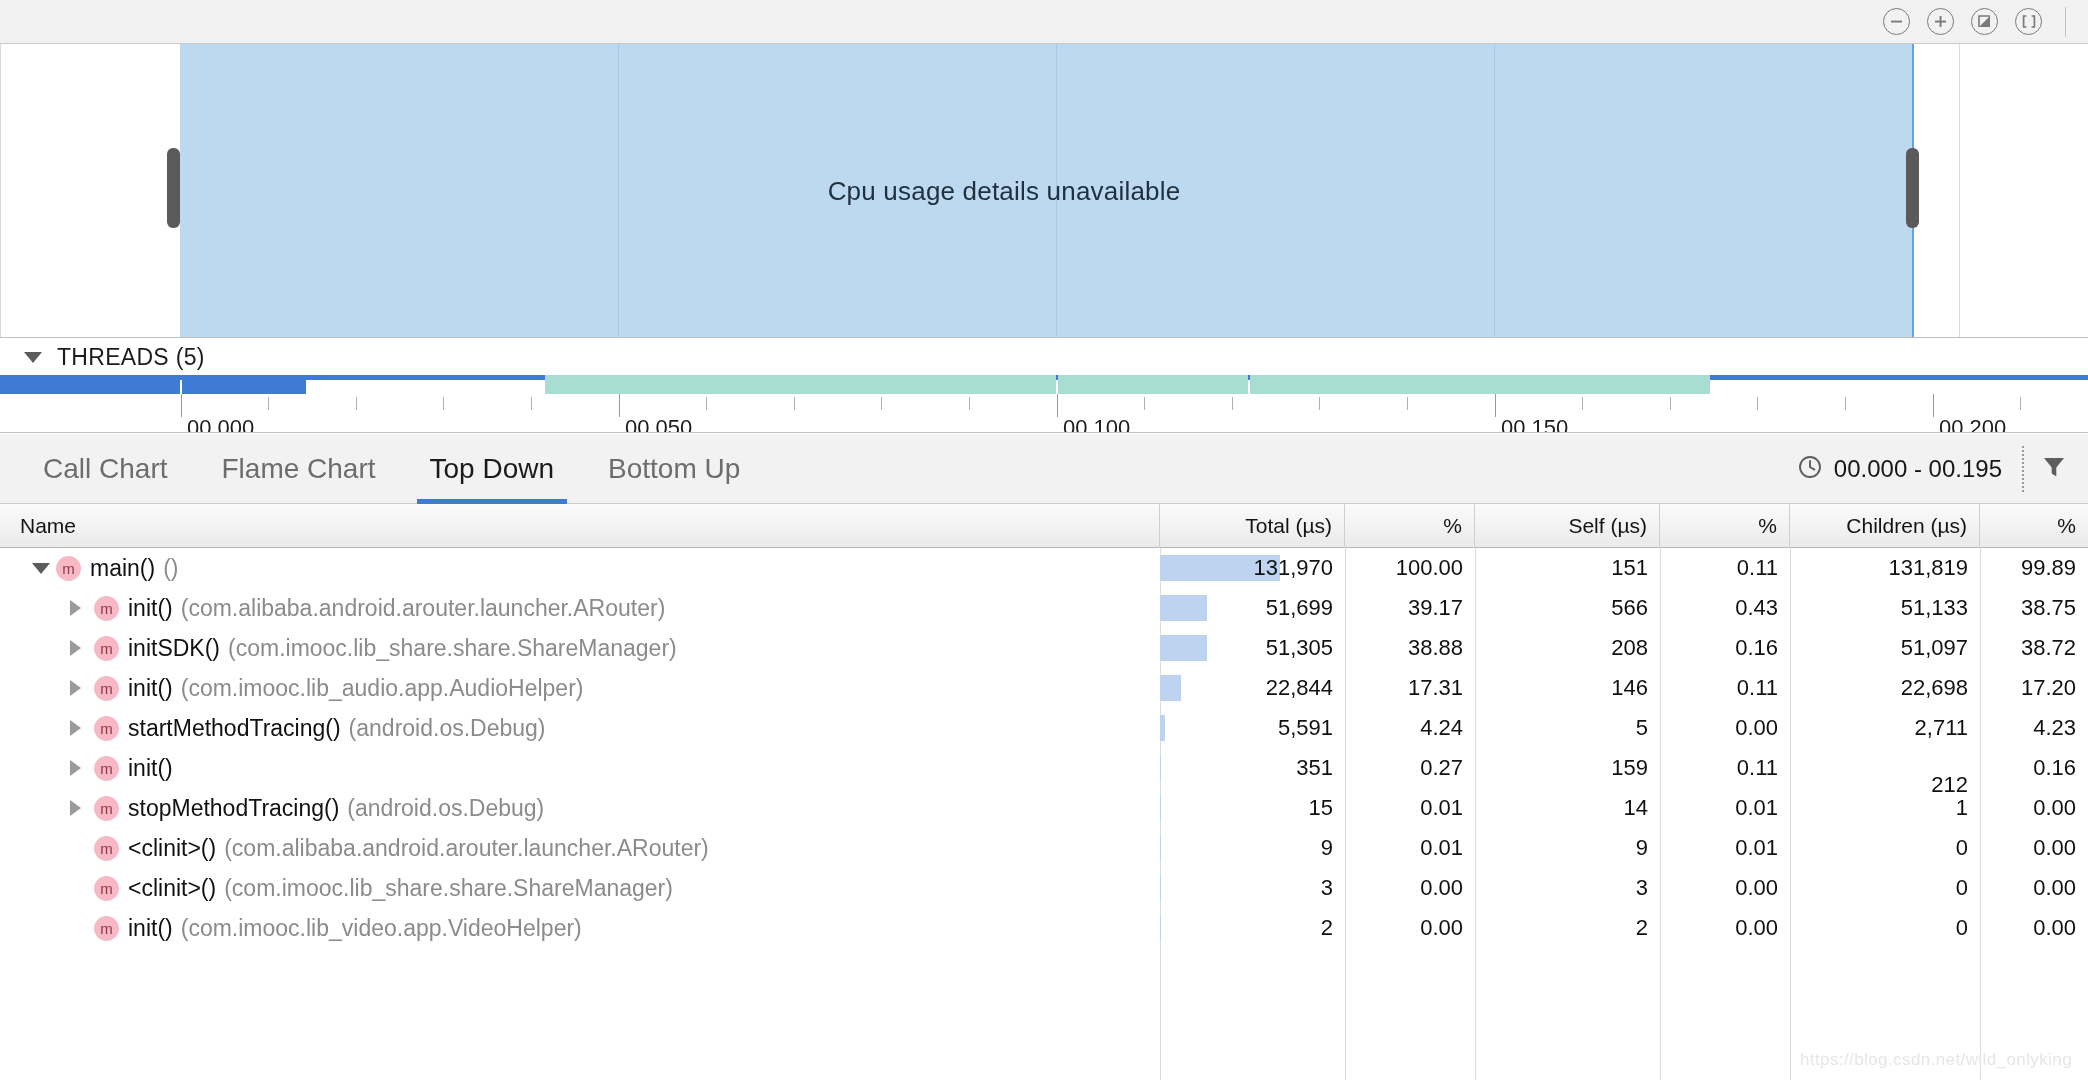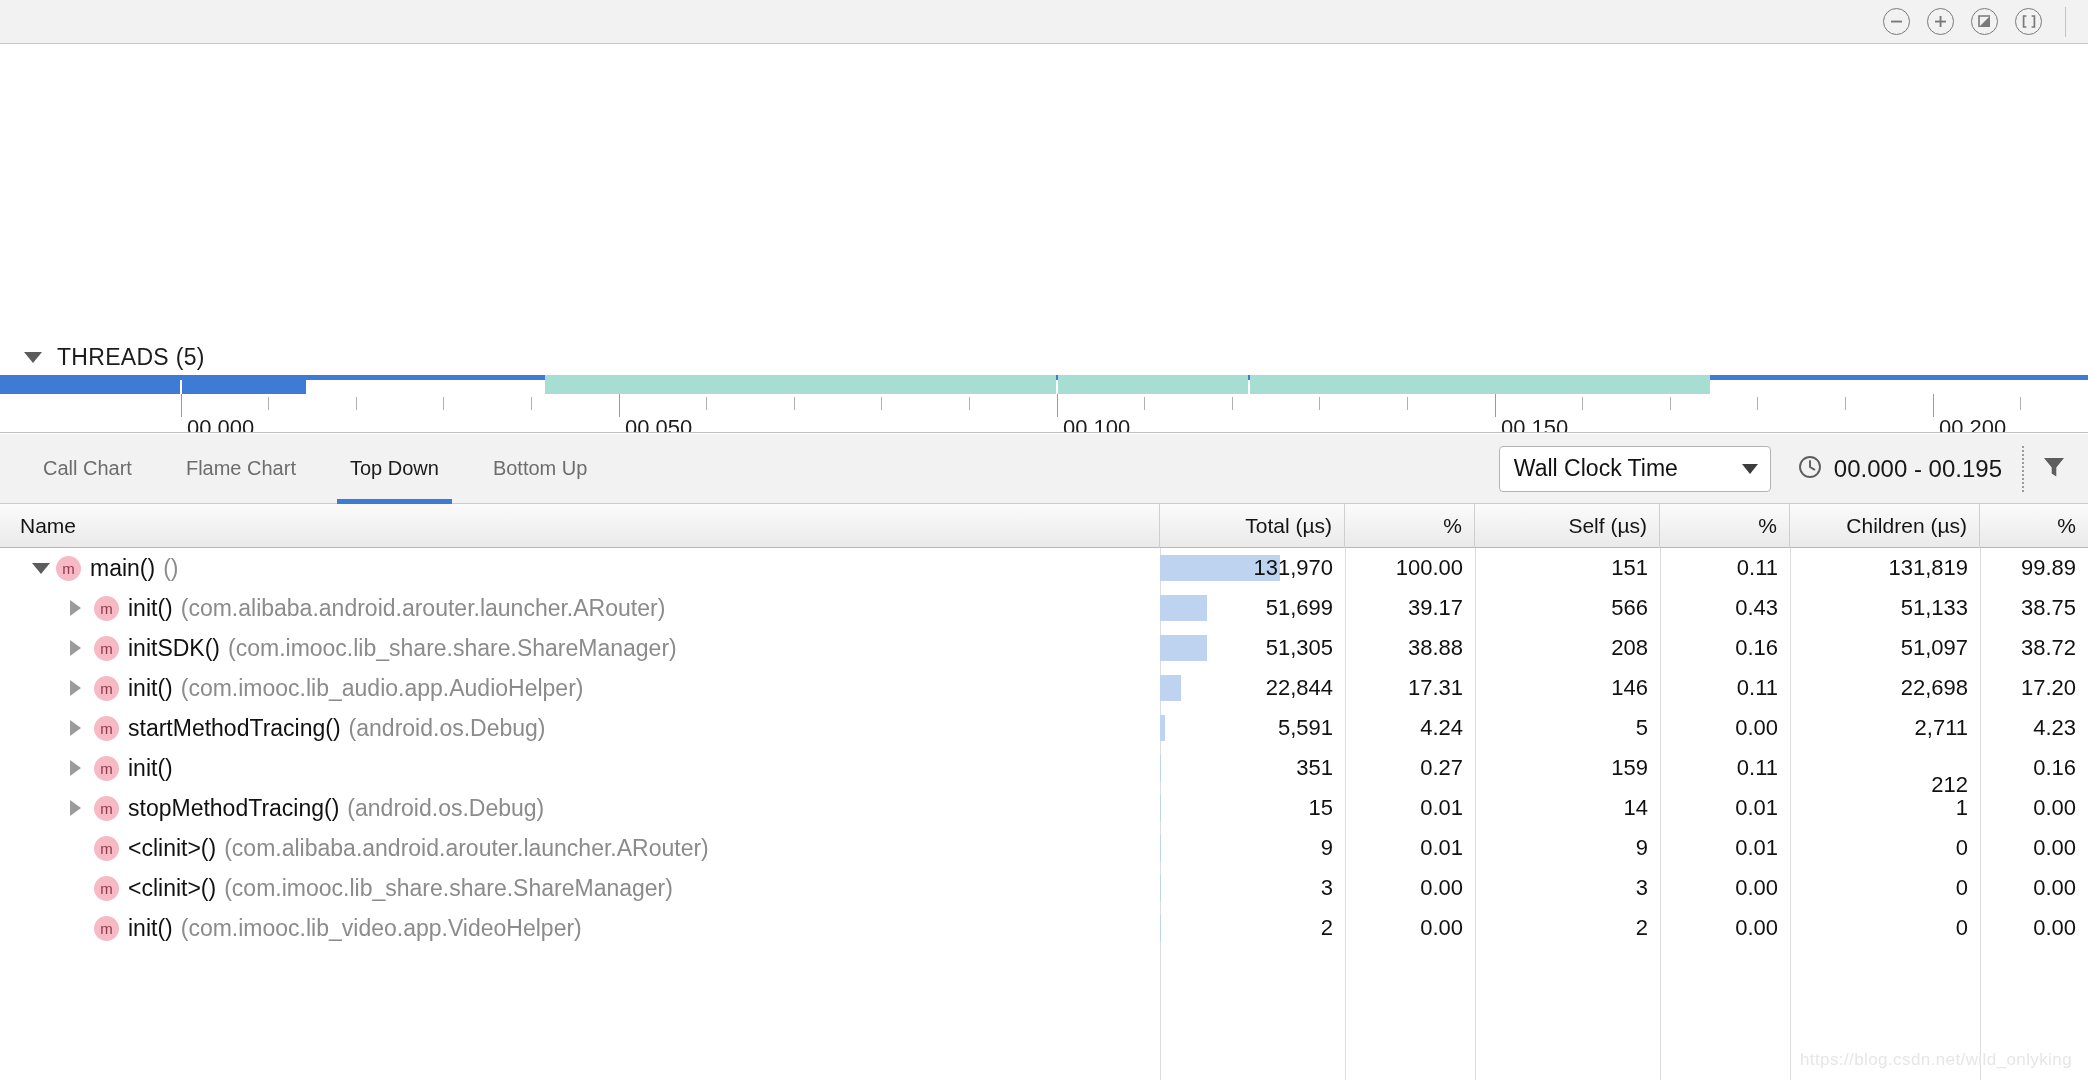--- a/index.html
+++ b/index.html
@@ -199,6 +199,24 @@
     </div>
   </div>
 
+  <div class="cpu-panel">
+    <div class="cpu-left-rule"></div>
+    <div class="cpu-vline" style="left:180px"></div>
+
+    <div class="selection" style="left:180px; width:1734px"></div>
+    <div class="sel-inner-line" style="left:618px"></div>
+    <div class="sel-inner-line" style="left:1056px"></div>
+    <div class="sel-inner-line" style="left:1494px"></div>
+    <div class="sel-edge" style="left:1912px"></div>
+
+    <div class="sel-handle" style="left:167px"></div>
+    <div class="sel-handle" style="left:1906px"></div>
+
+    <div class="cpu-vline" style="left:1959px"></div>
+
+    <div class="cpu-msg">Cpu usage details unavailable</div>
+
+  </div>
 
   <div class="threads-bar">
     <div class="tri-down"></div>

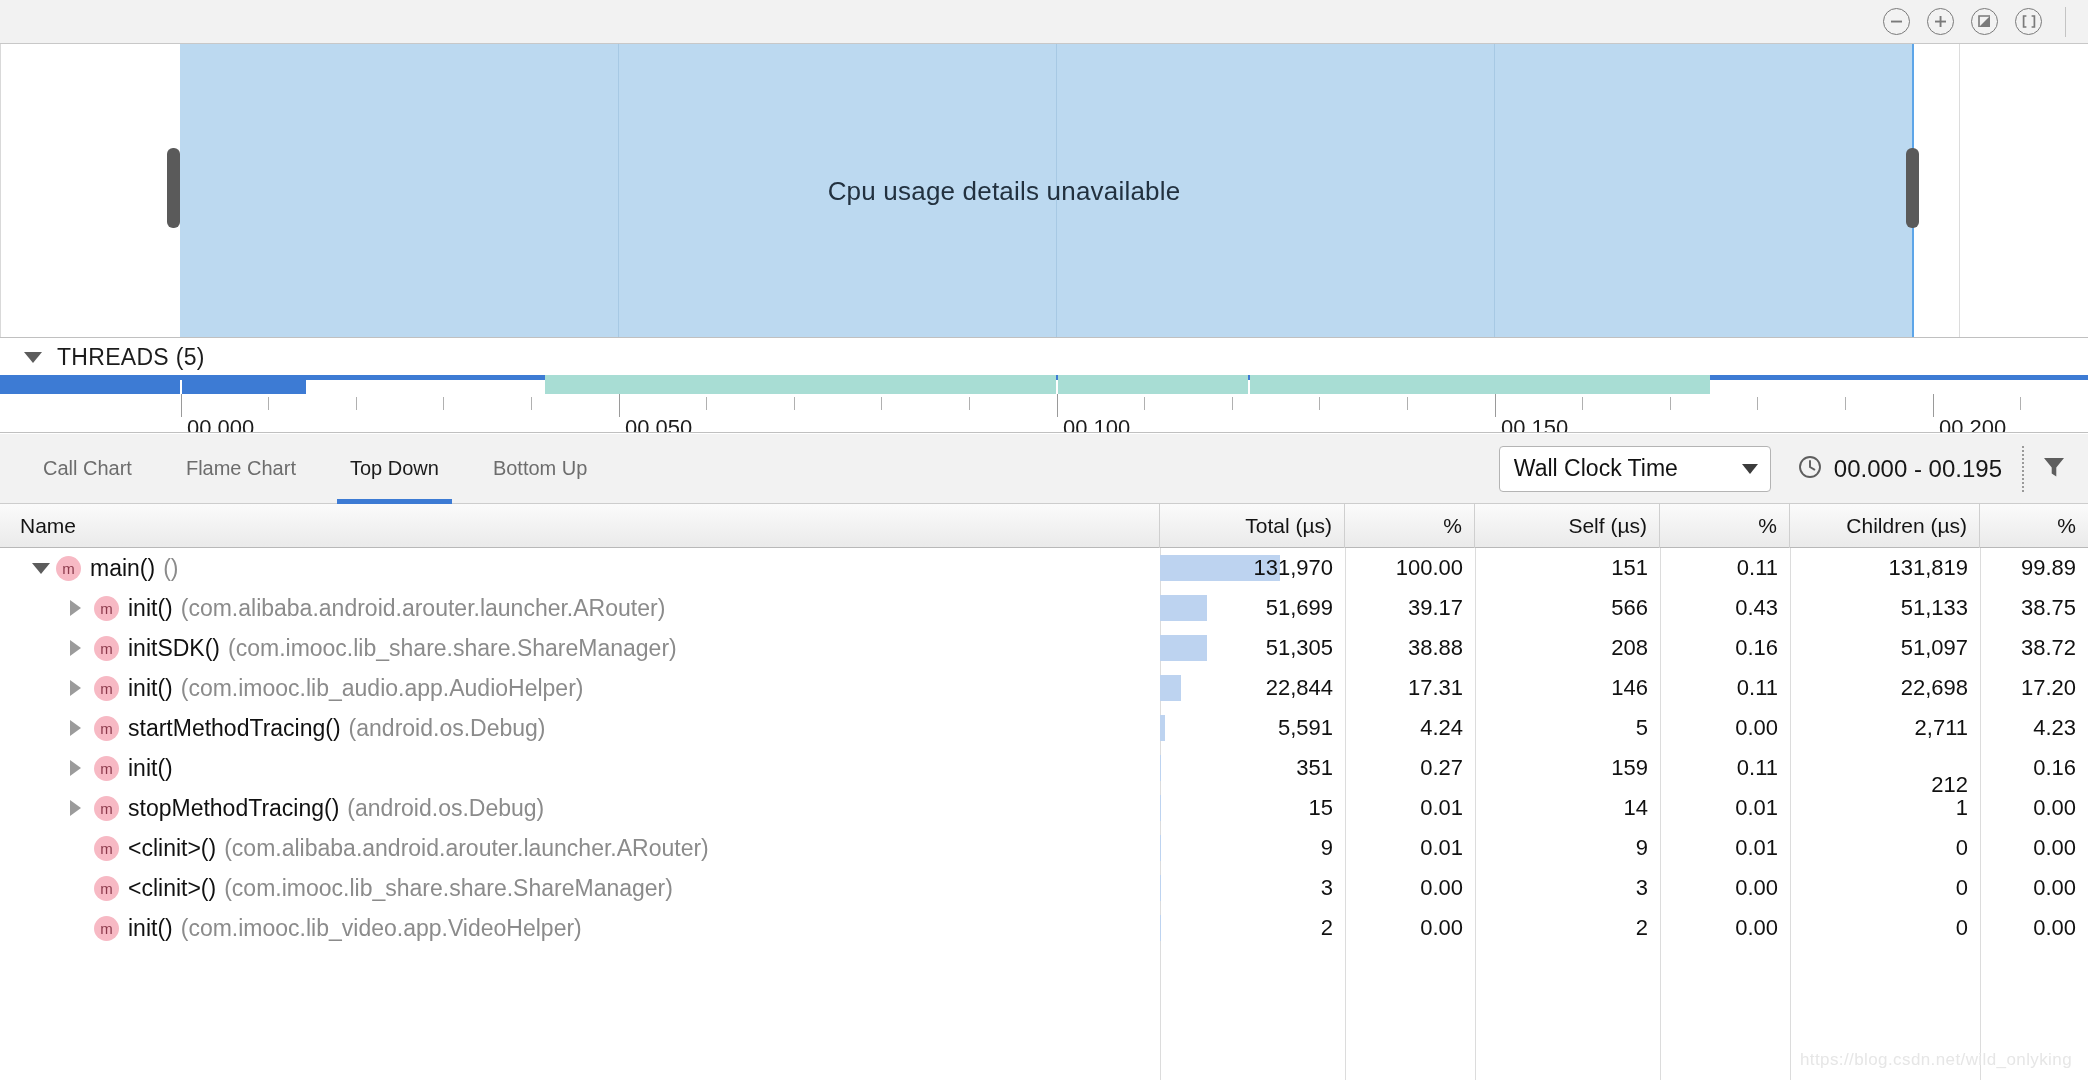--- a/index.html
+++ b/index.html
@@ -86,7 +86,7 @@
   }
   .tab {
     position: relative; height: 70px; display: flex; align-items: center;
-    font-size: 20px; color: #6d6d6d; padding: 0 27px; white-space: nowrap;
+    font-size: 28px; color: #6d6d6d; padding: 0 27px; white-space: nowrap;
   }
   .tab.active { color: #1b1b1b; }
   .tab.active::after {

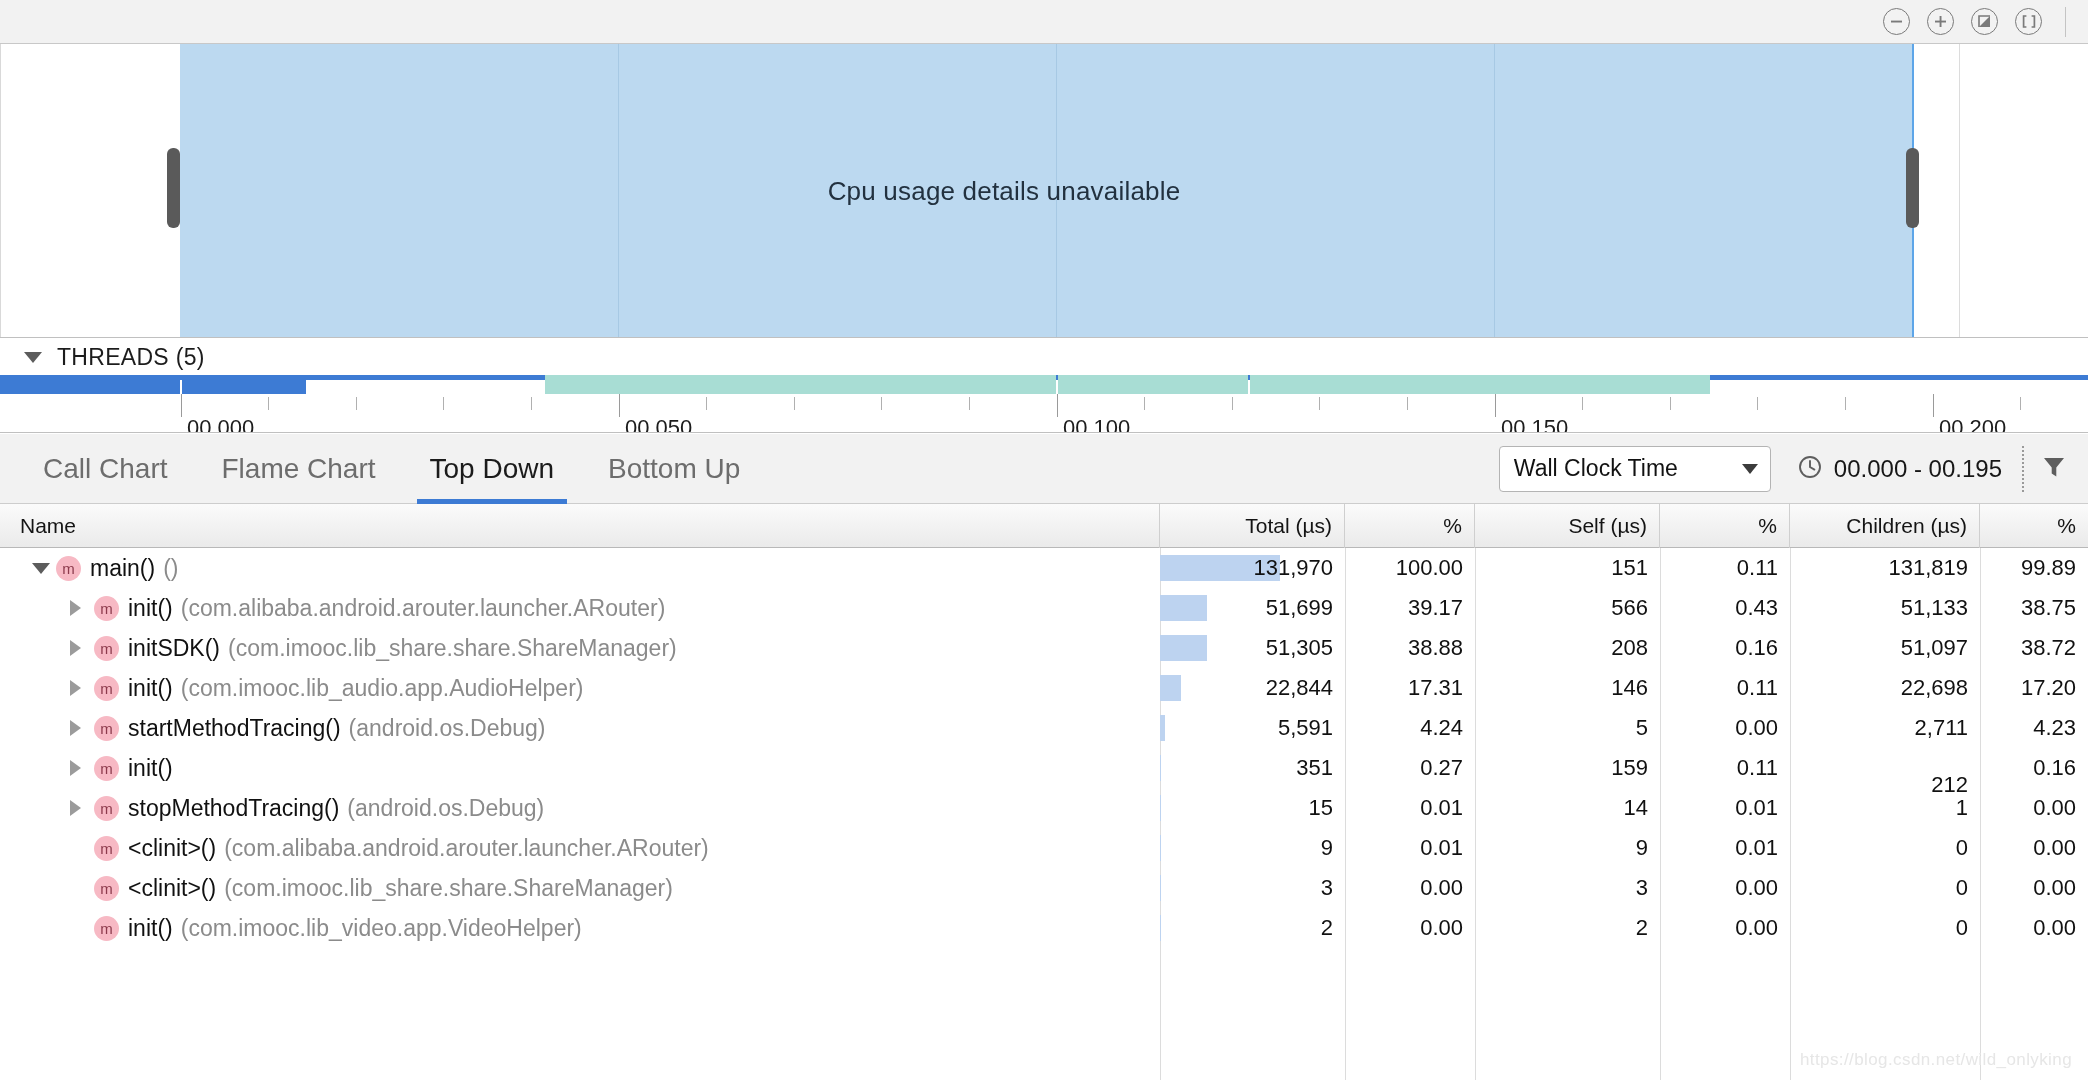--- a/index.html
+++ b/index.html
@@ -269,10 +269,6 @@
     <div class="tab">Bottom Up</div>
 
     <div class="tabs-right">
-      <div class="combo">
-        <span>Wall Clock Time</span>
-        <span class="caret"></span>
-      </div>
       <div class="range-box">
         <span>
           <svg width="26" height="26" viewBox="0 0 26 26">

